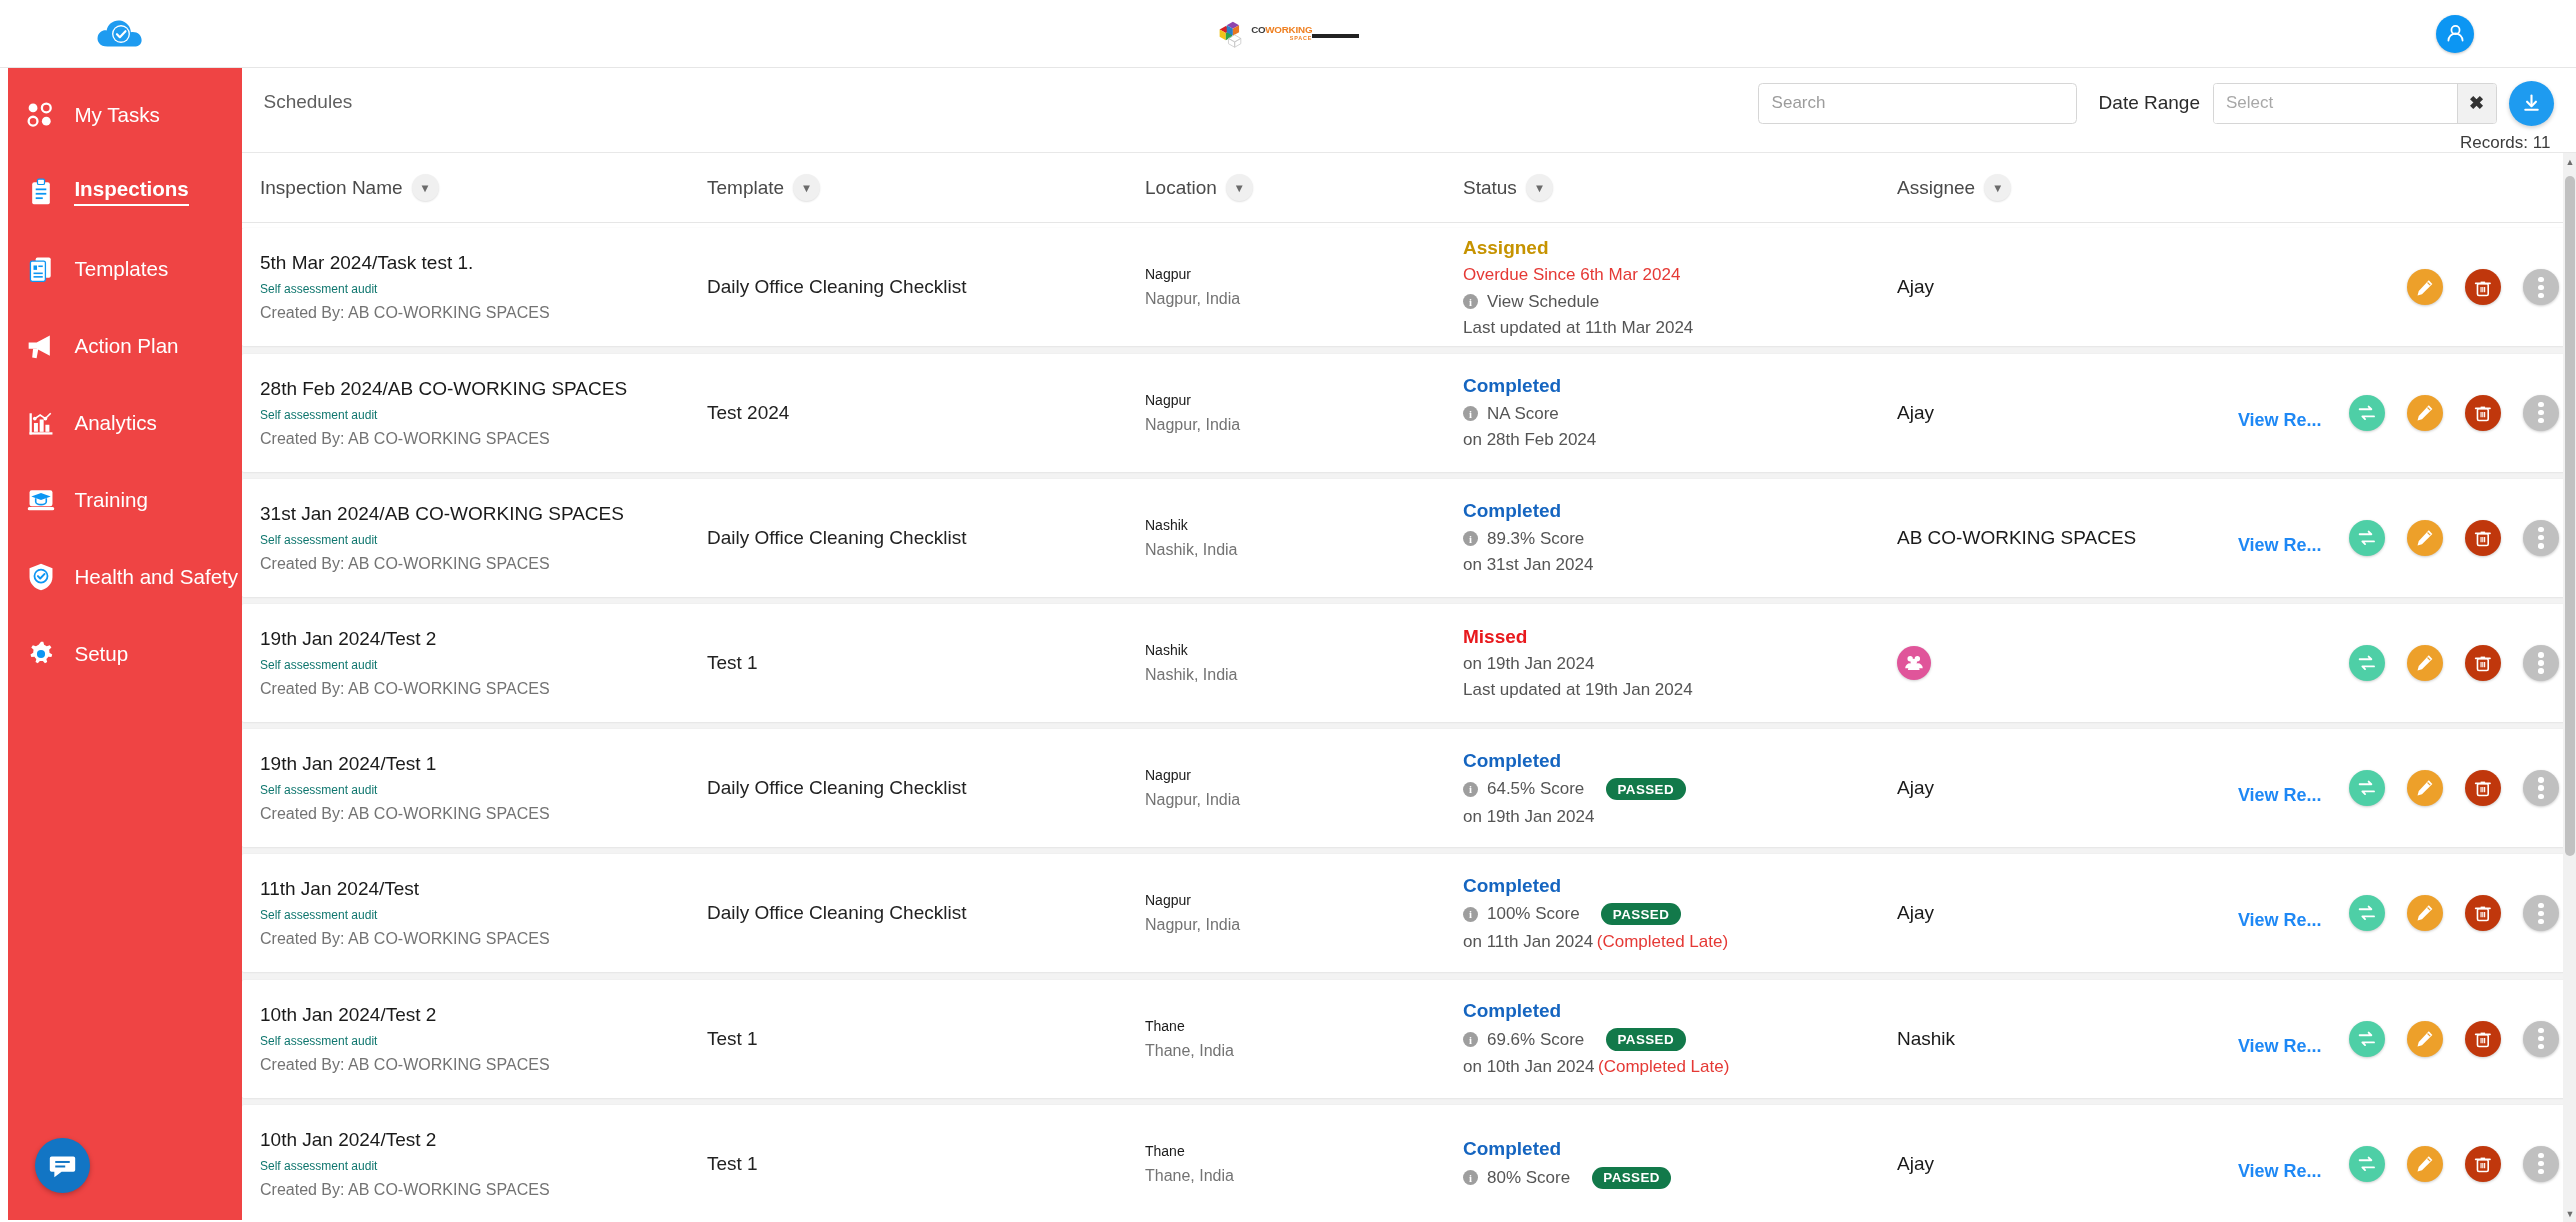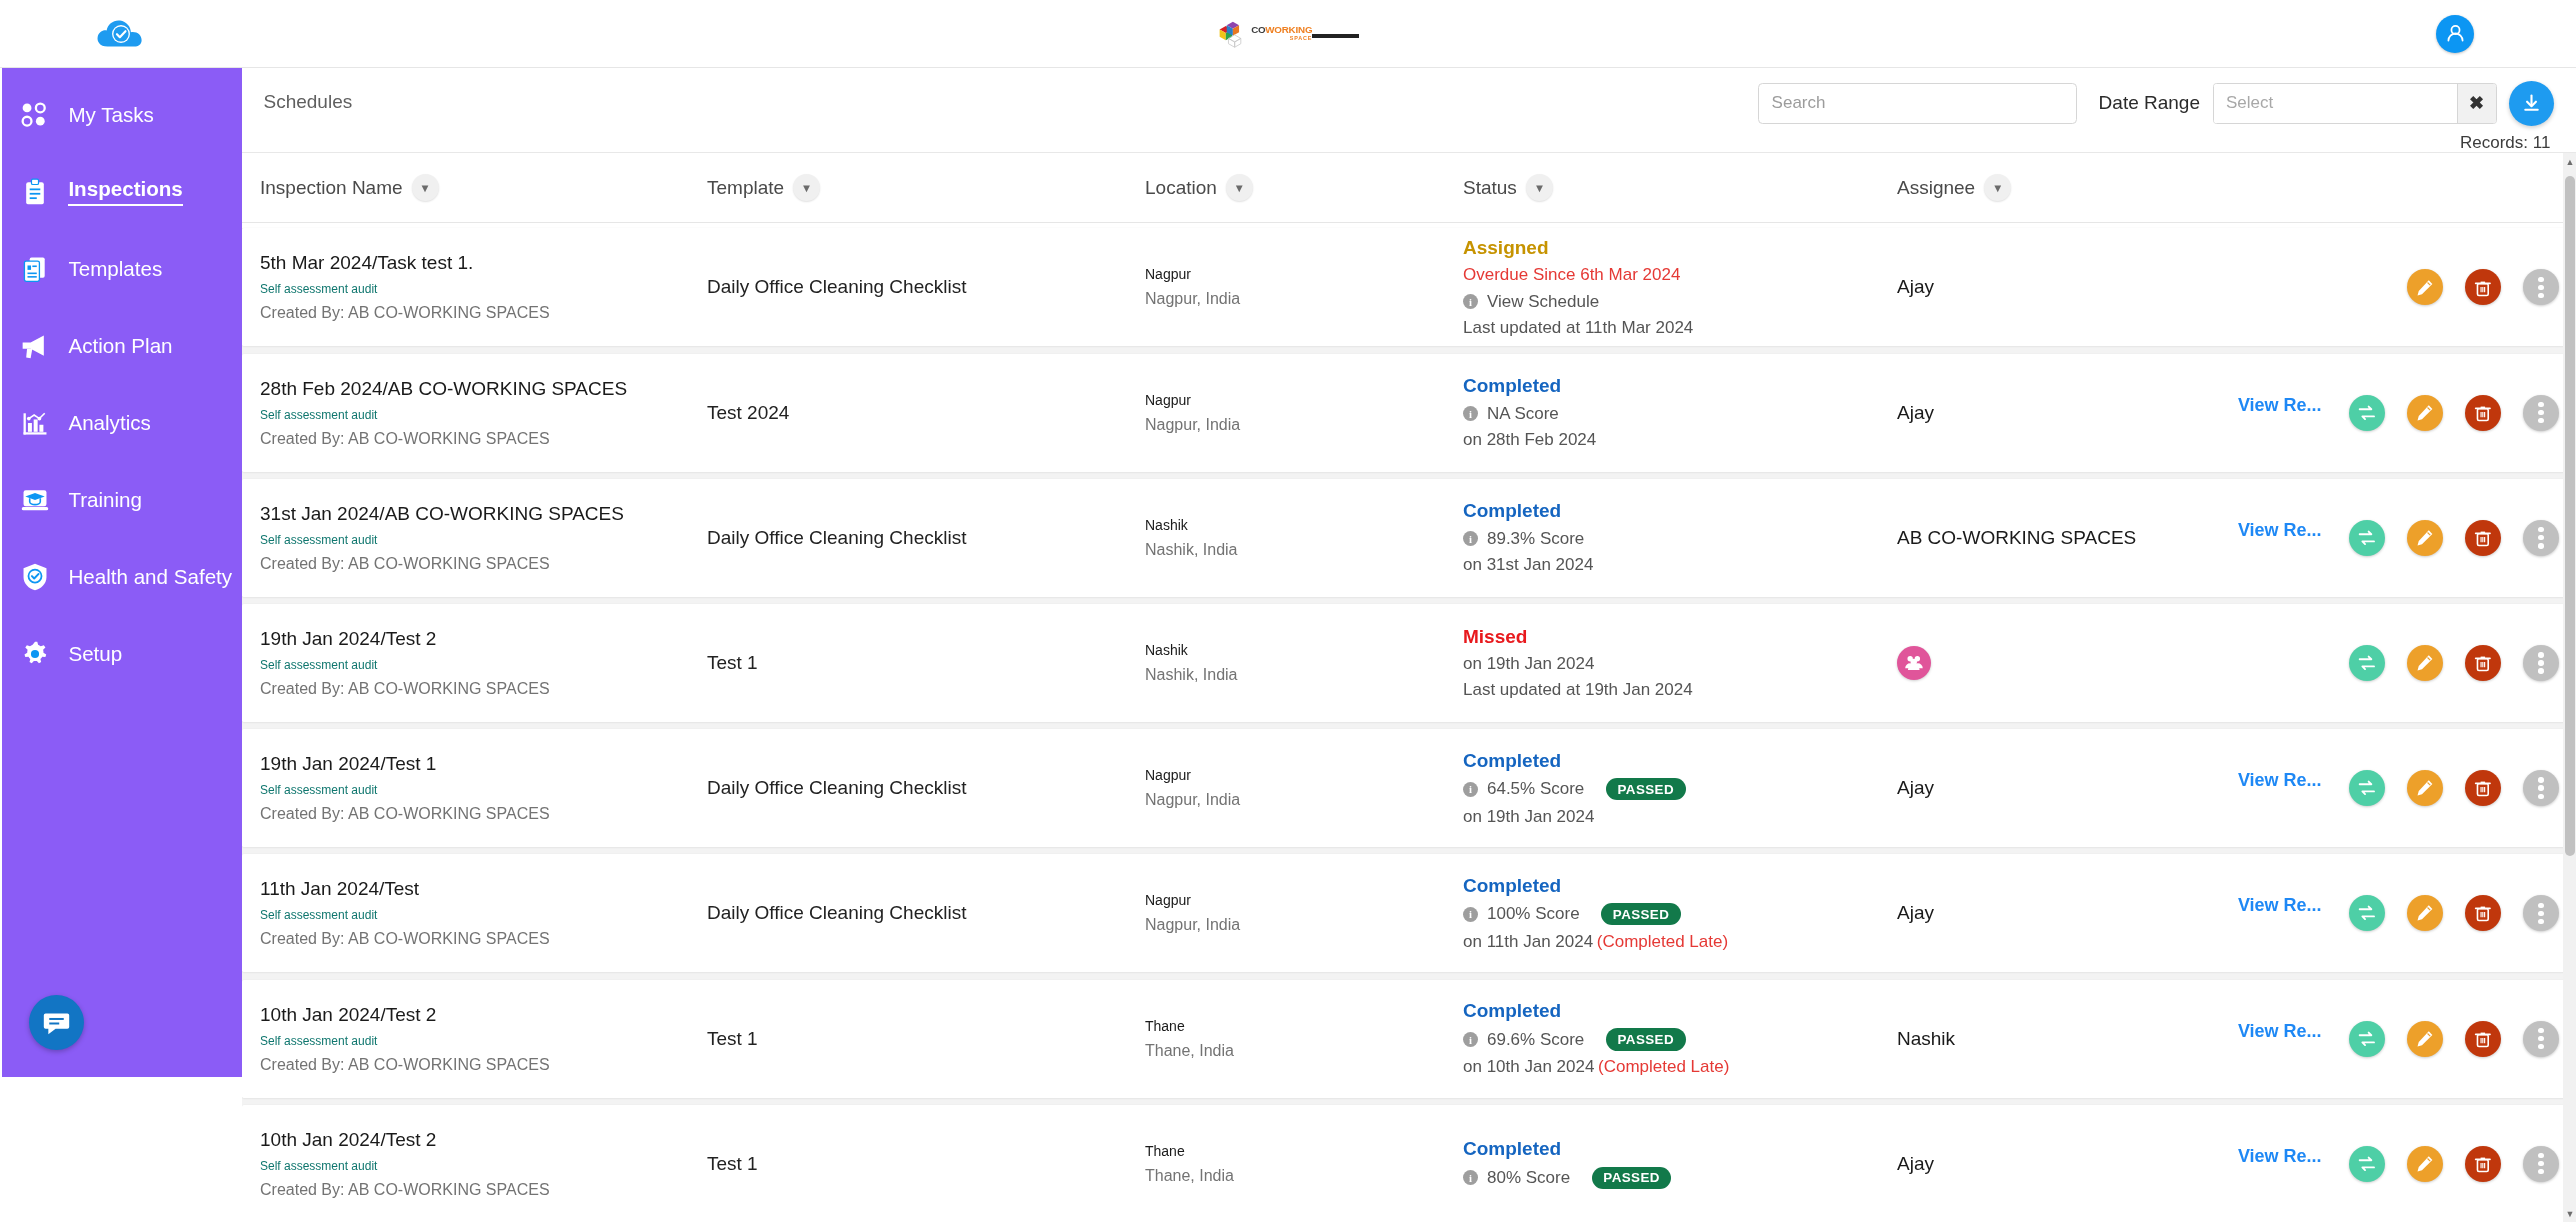--- a/index.html
+++ b/index.html
@@ -40,8 +40,8 @@
 
   
   .sidebar {
-    position: absolute; top: 68px; left: 2px; width: 242px; height: 1009px;
-    background: #8b5cf6;
+    position: absolute; top: 68px; left: 8px; width: 242px; height: 1152px;
+    background: #ef4444;
   }
   .nav-item {
     display: flex; align-items: center; height: 50px;

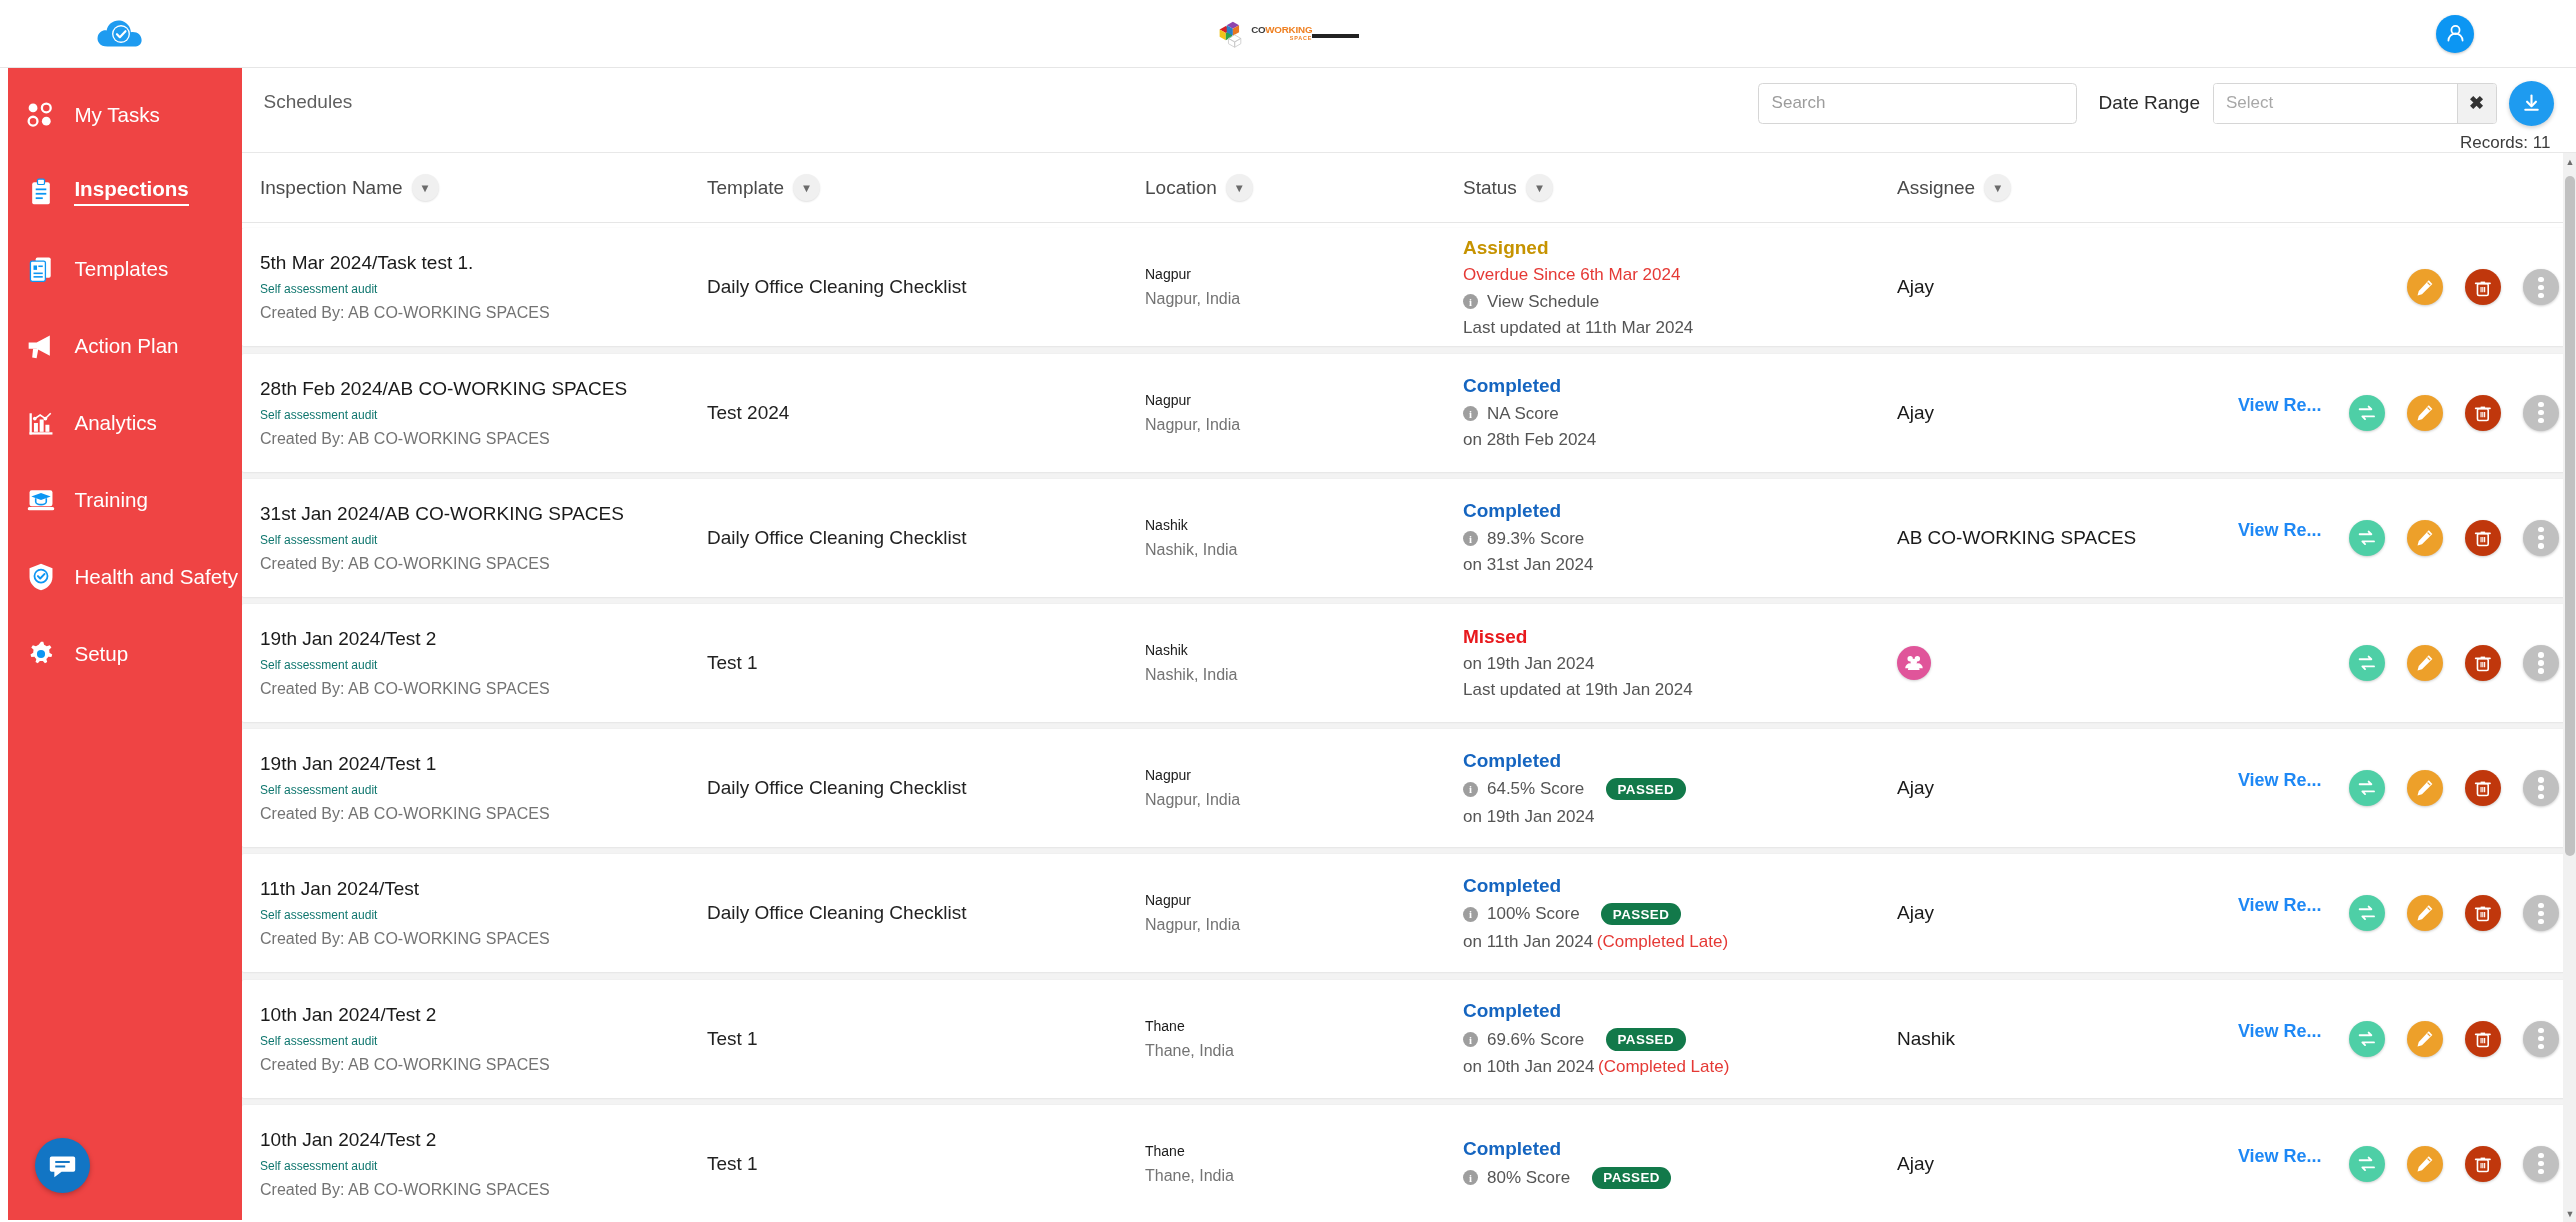--- a/index.html
+++ b/index.html
@@ -168,7 +168,7 @@
     box-shadow: 0 0.9px 2.7px rgba(0,0,0,.2);
   }
 
-  .actions { display: flex; align-items: flex-start; justify-content: flex-end; gap: 22px; }
+  .actions { display: flex; align-items: flex-end; justify-content: flex-end; gap: 22px; }
   .view-link { color: #1e88f5; font-size: 18px; font-weight: bold; margin-right: 5.4px; cursor: pointer; white-space: nowrap; }
   .abtn {
     width: 36px; height: 36px; border-radius: 50%;

